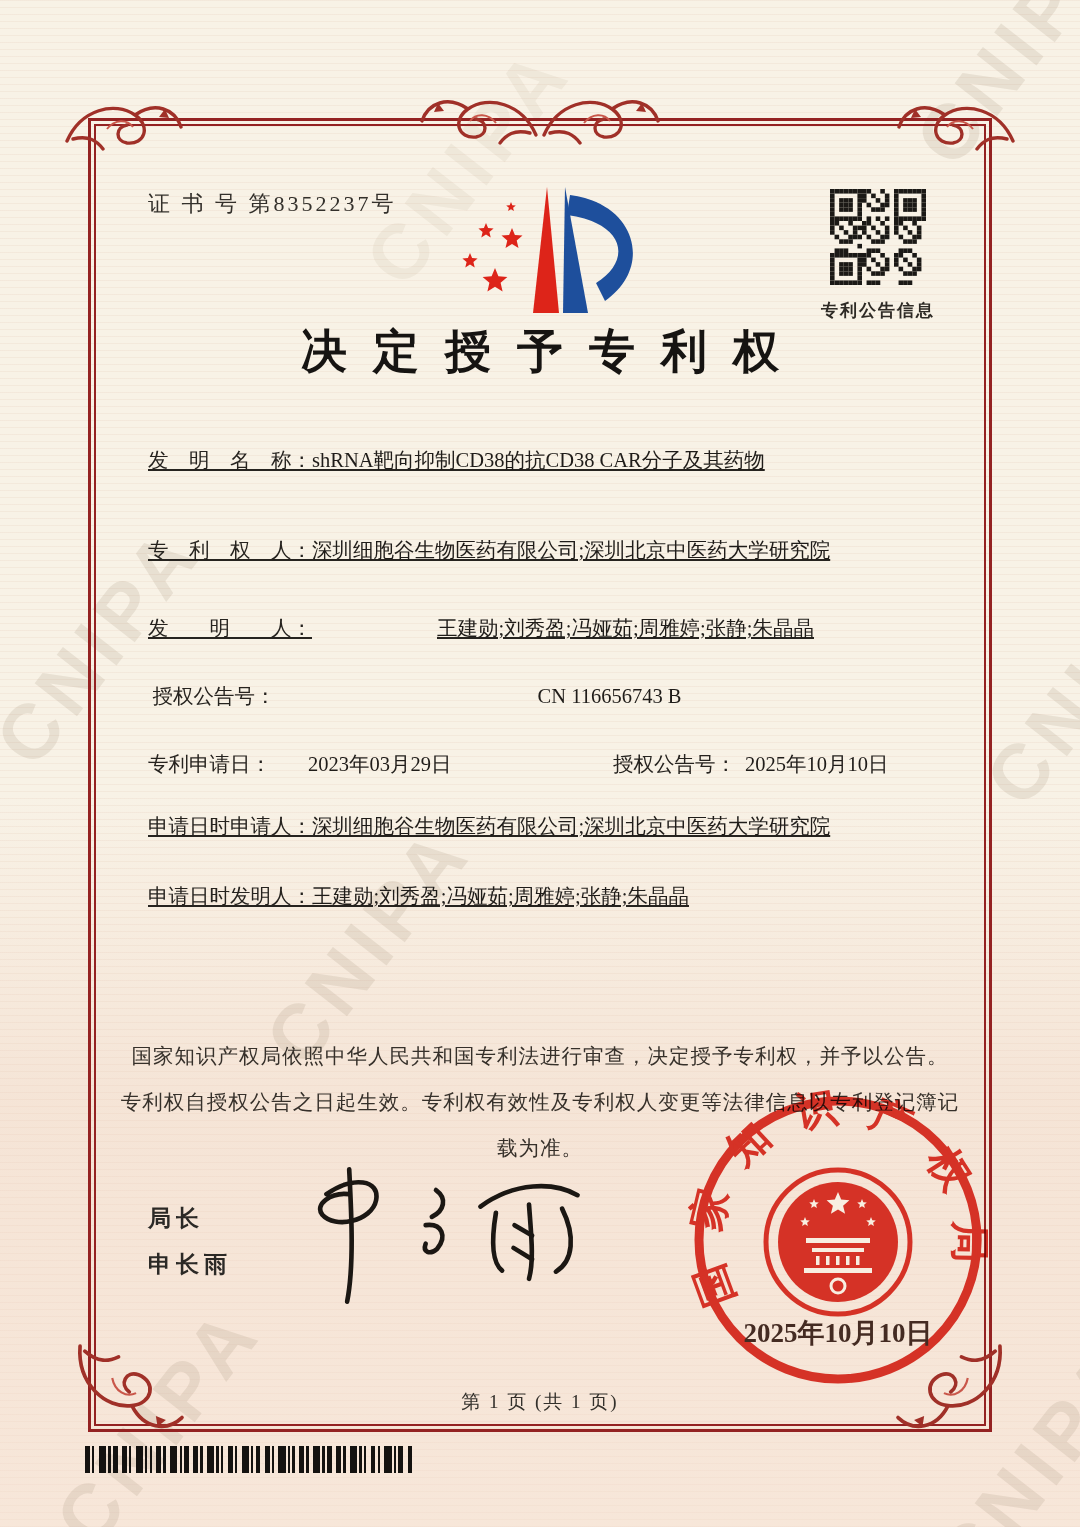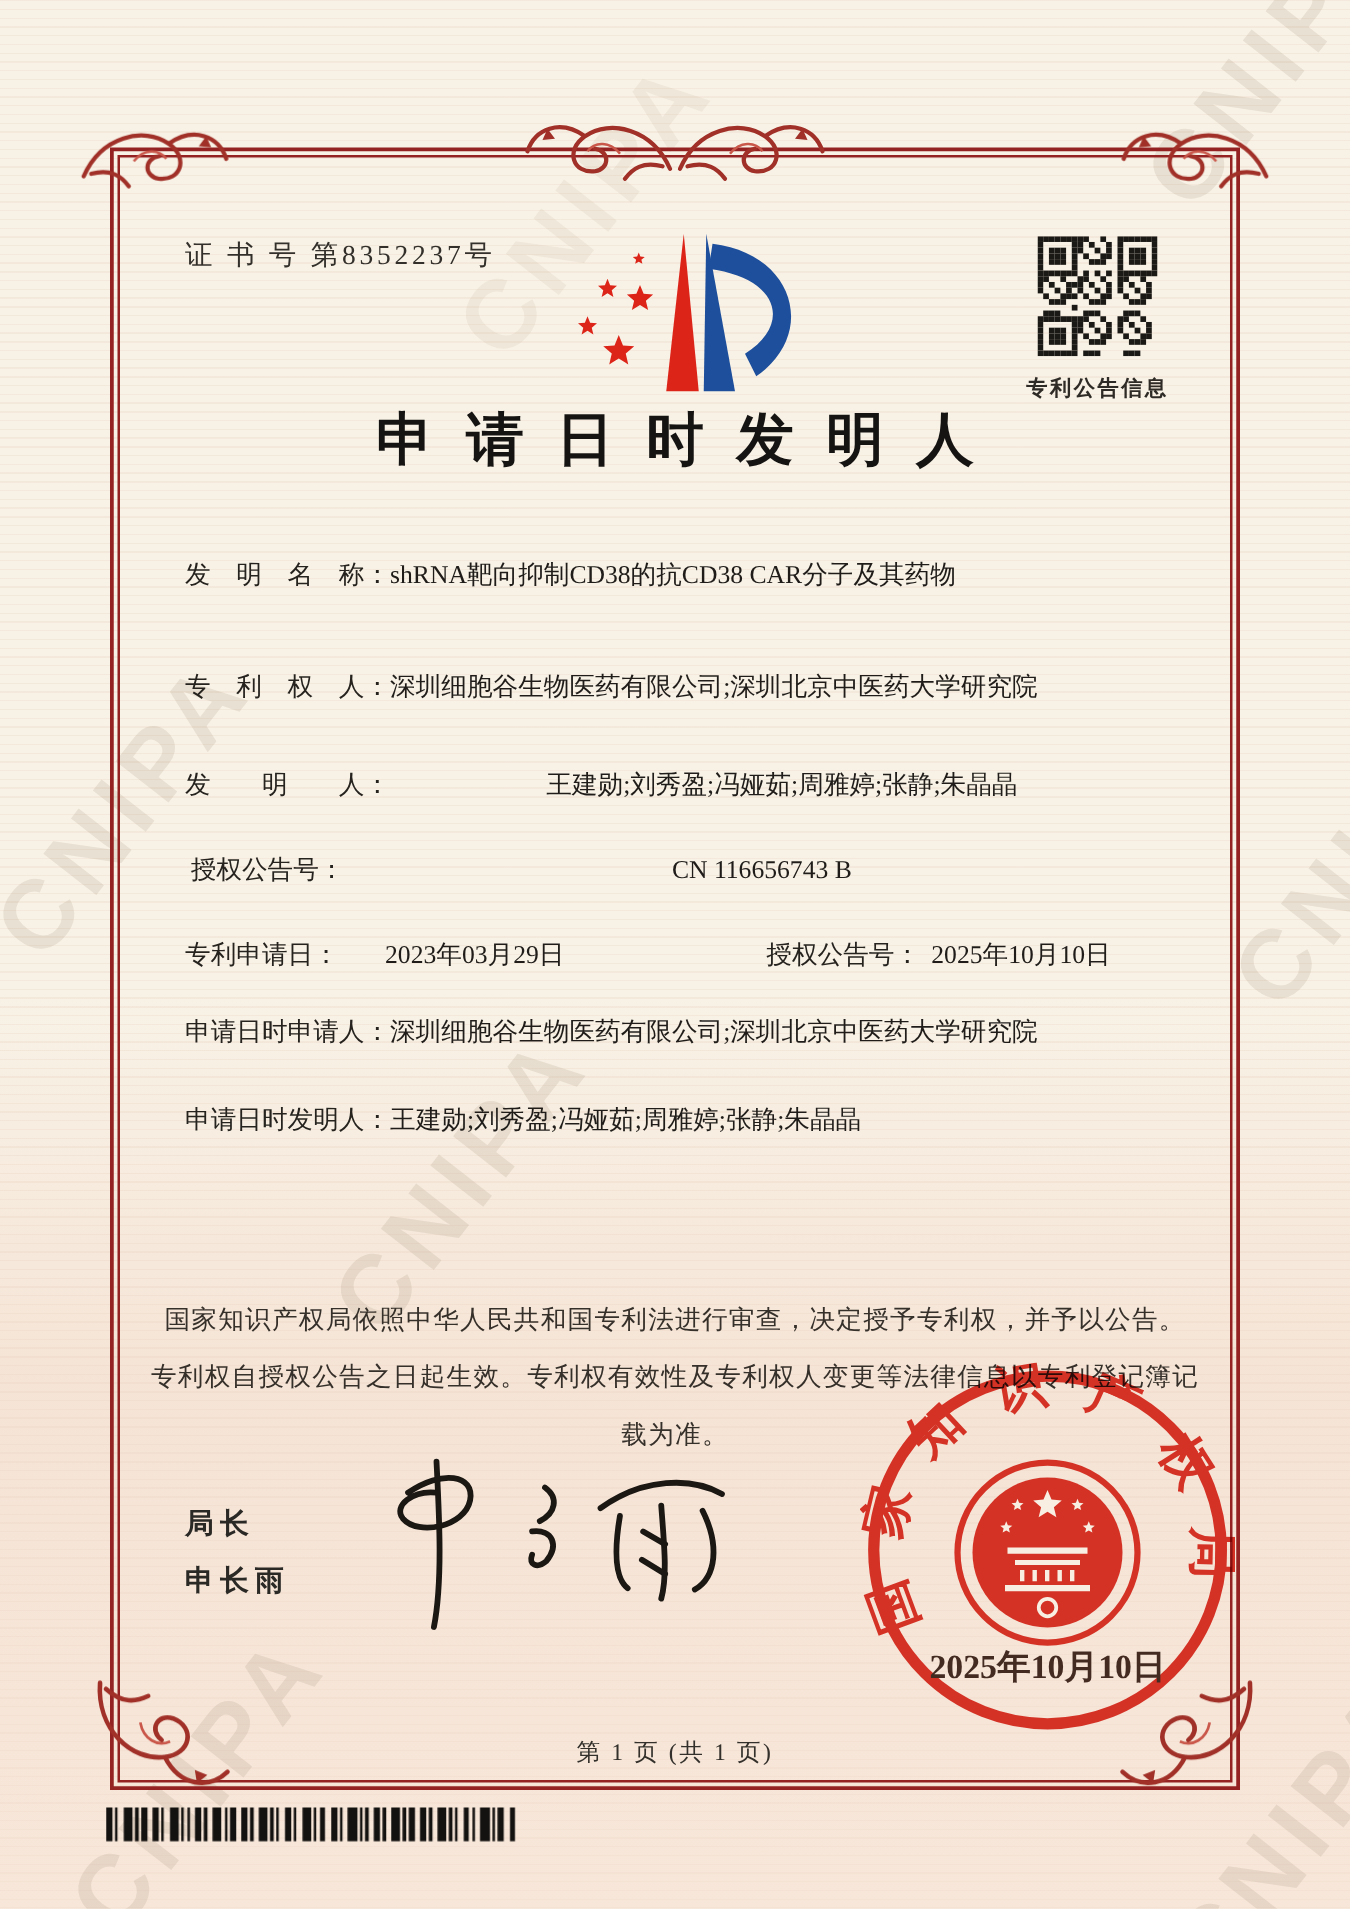--- a/index.html
+++ b/index.html
@@ -353,7 +353,7 @@
     <div class="qr-caption">专利公告信息</div>
   </div>
 
-  <div class="title">申请日时发明人</div>
+  <div class="title">决定授予专利权</div>
 
   <div class="fields">
     <div class="frow mb-a">

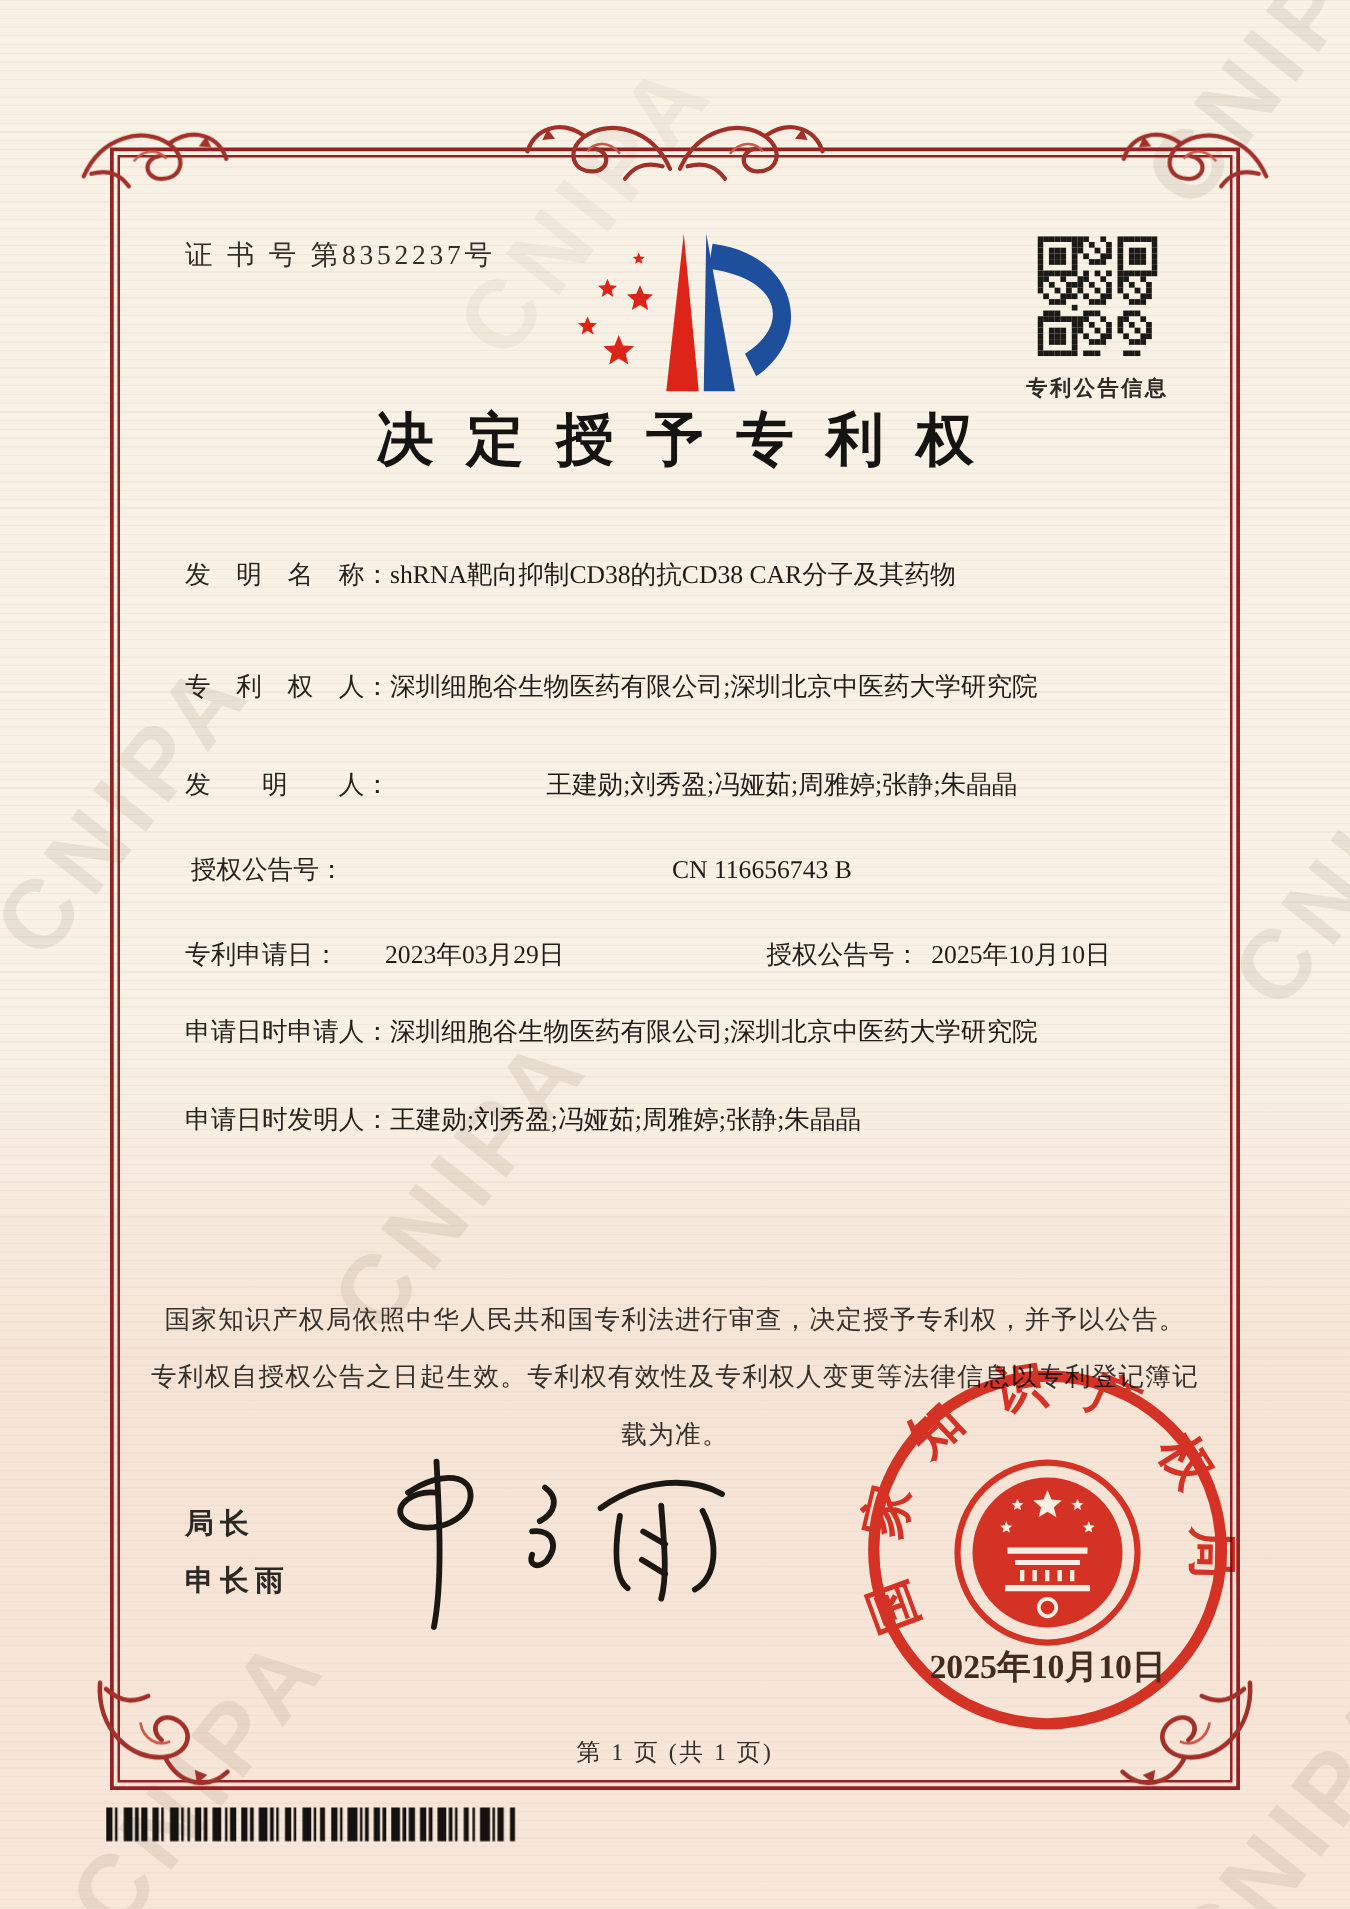--- a/index.html
+++ b/index.html
@@ -42,7 +42,7 @@
   }
   
   .fields{position:absolute;left:57px;right:50px;top:322px;font-size:20.5px;line-height:34px;}
-  .frow{display:flex;align-items:flex-start;}
+  .frow{display:flex;align-items:flex-start;text-decoration:underline;}
   .flabel{flex:0 0 160px;white-space:nowrap;color:#26231f;}
   .fvalue{flex:1;color:#1f1c19;}
   .pair{display:flex;}

